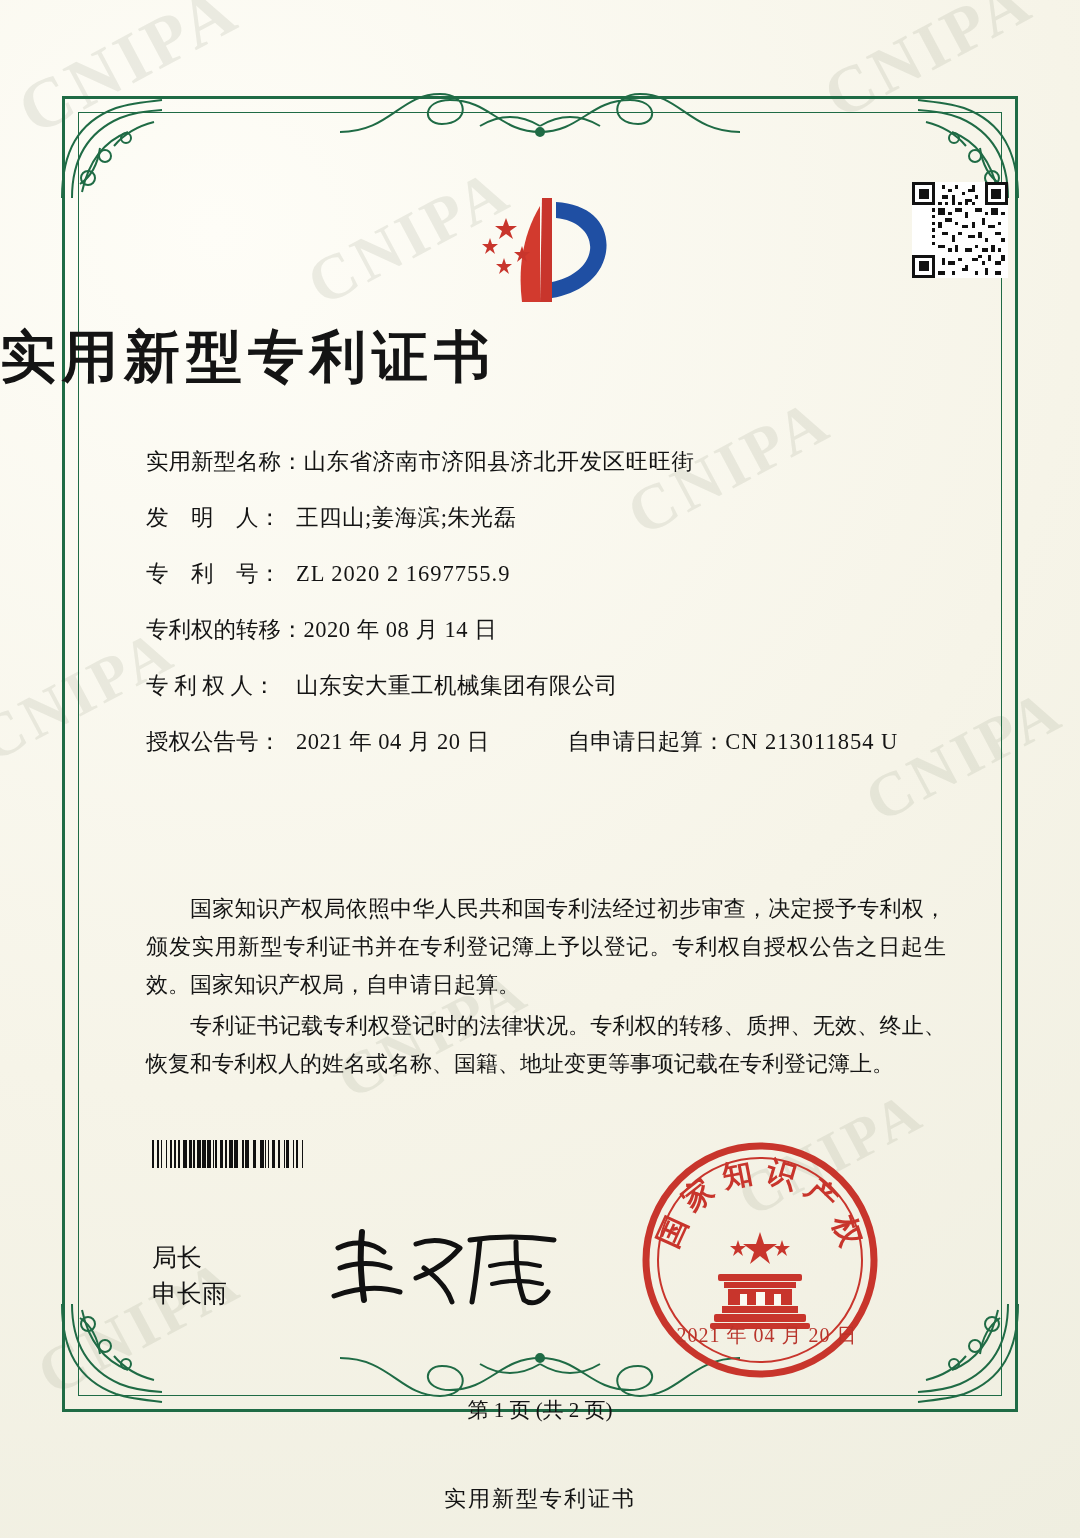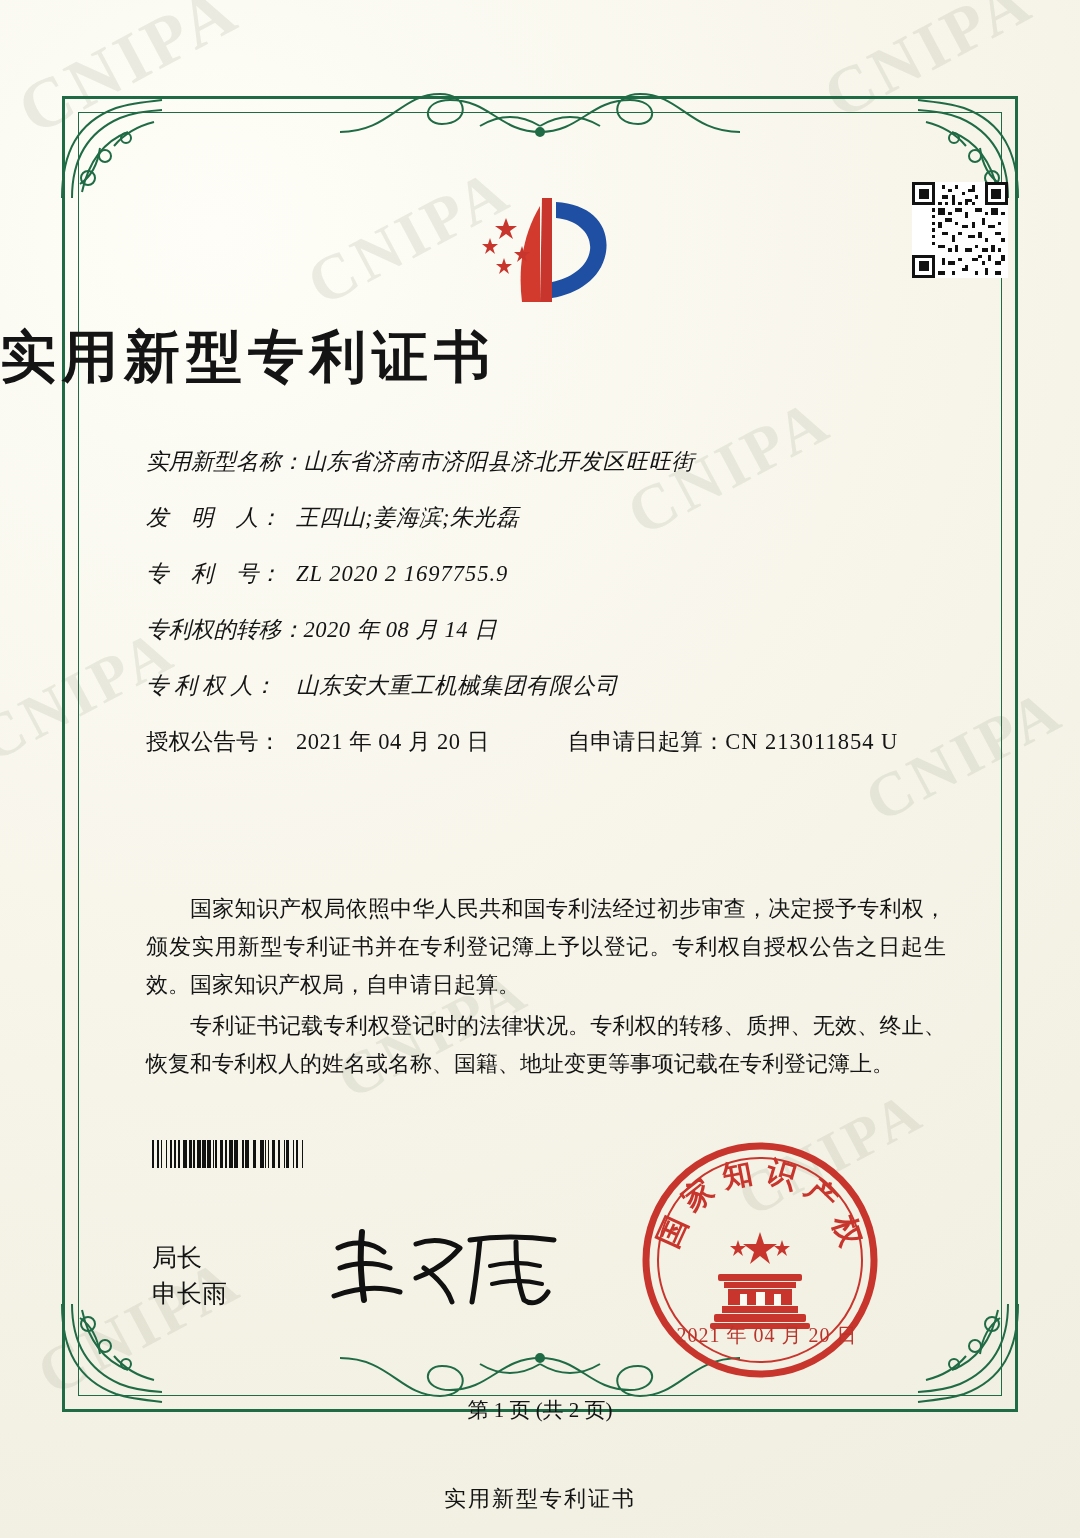--- a/index.html
+++ b/index.html
@@ -136,7 +136,6 @@
     align-items: flex-start;
     margin-bottom: 29px;
     white-space: nowrap;
-    font-style: italic;
   }
   .field-label {
     display: inline-block;

